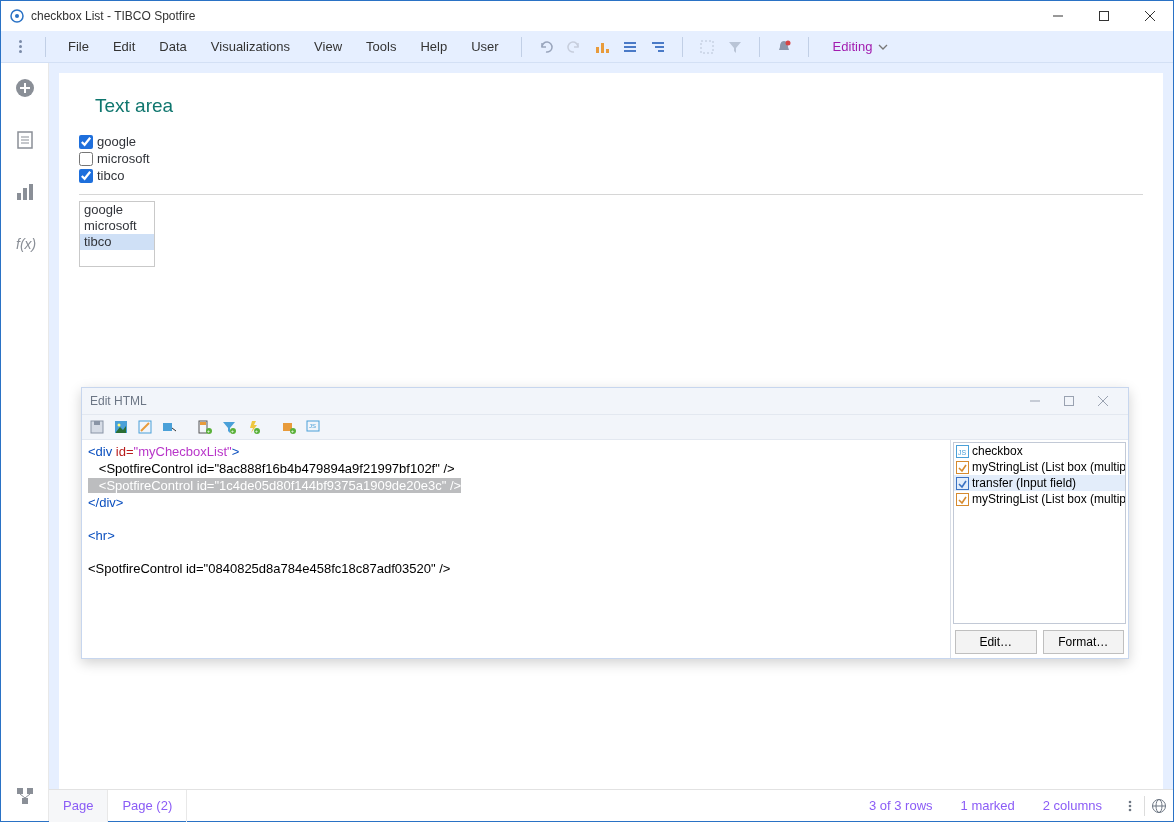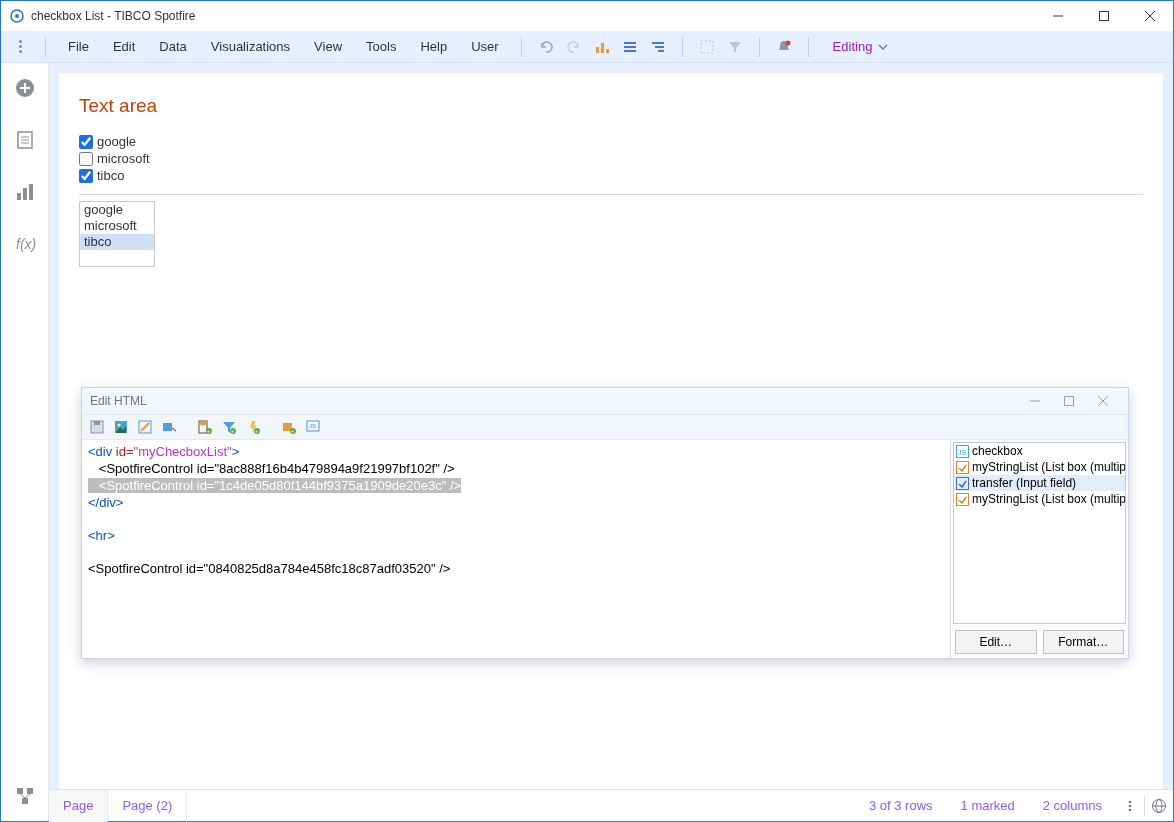--- a/index.html
+++ b/index.html
@@ -33,7 +33,7 @@
 .canvas-wrap { flex:1; background:#e6efff; padding:10px 10px 0 10px; position:relative; min-height:0; }
 .canvas { background:#fff; width:100%; height:100%; position:relative; }
 
-.panel-title { font-size:19px; color:#c2410c; padding:22px 0 16px 20px; font-weight:400; }
+.panel-title { font-size:19px; color:#0f766e; padding:22px 0 16px 36px; font-weight:400; }
 
 .checkbox-list { padding-left:20px; font-size:13px; color:#31343a; }
 .checkbox-row { display:flex; align-items:center; gap:4px; line-height:17px; }

